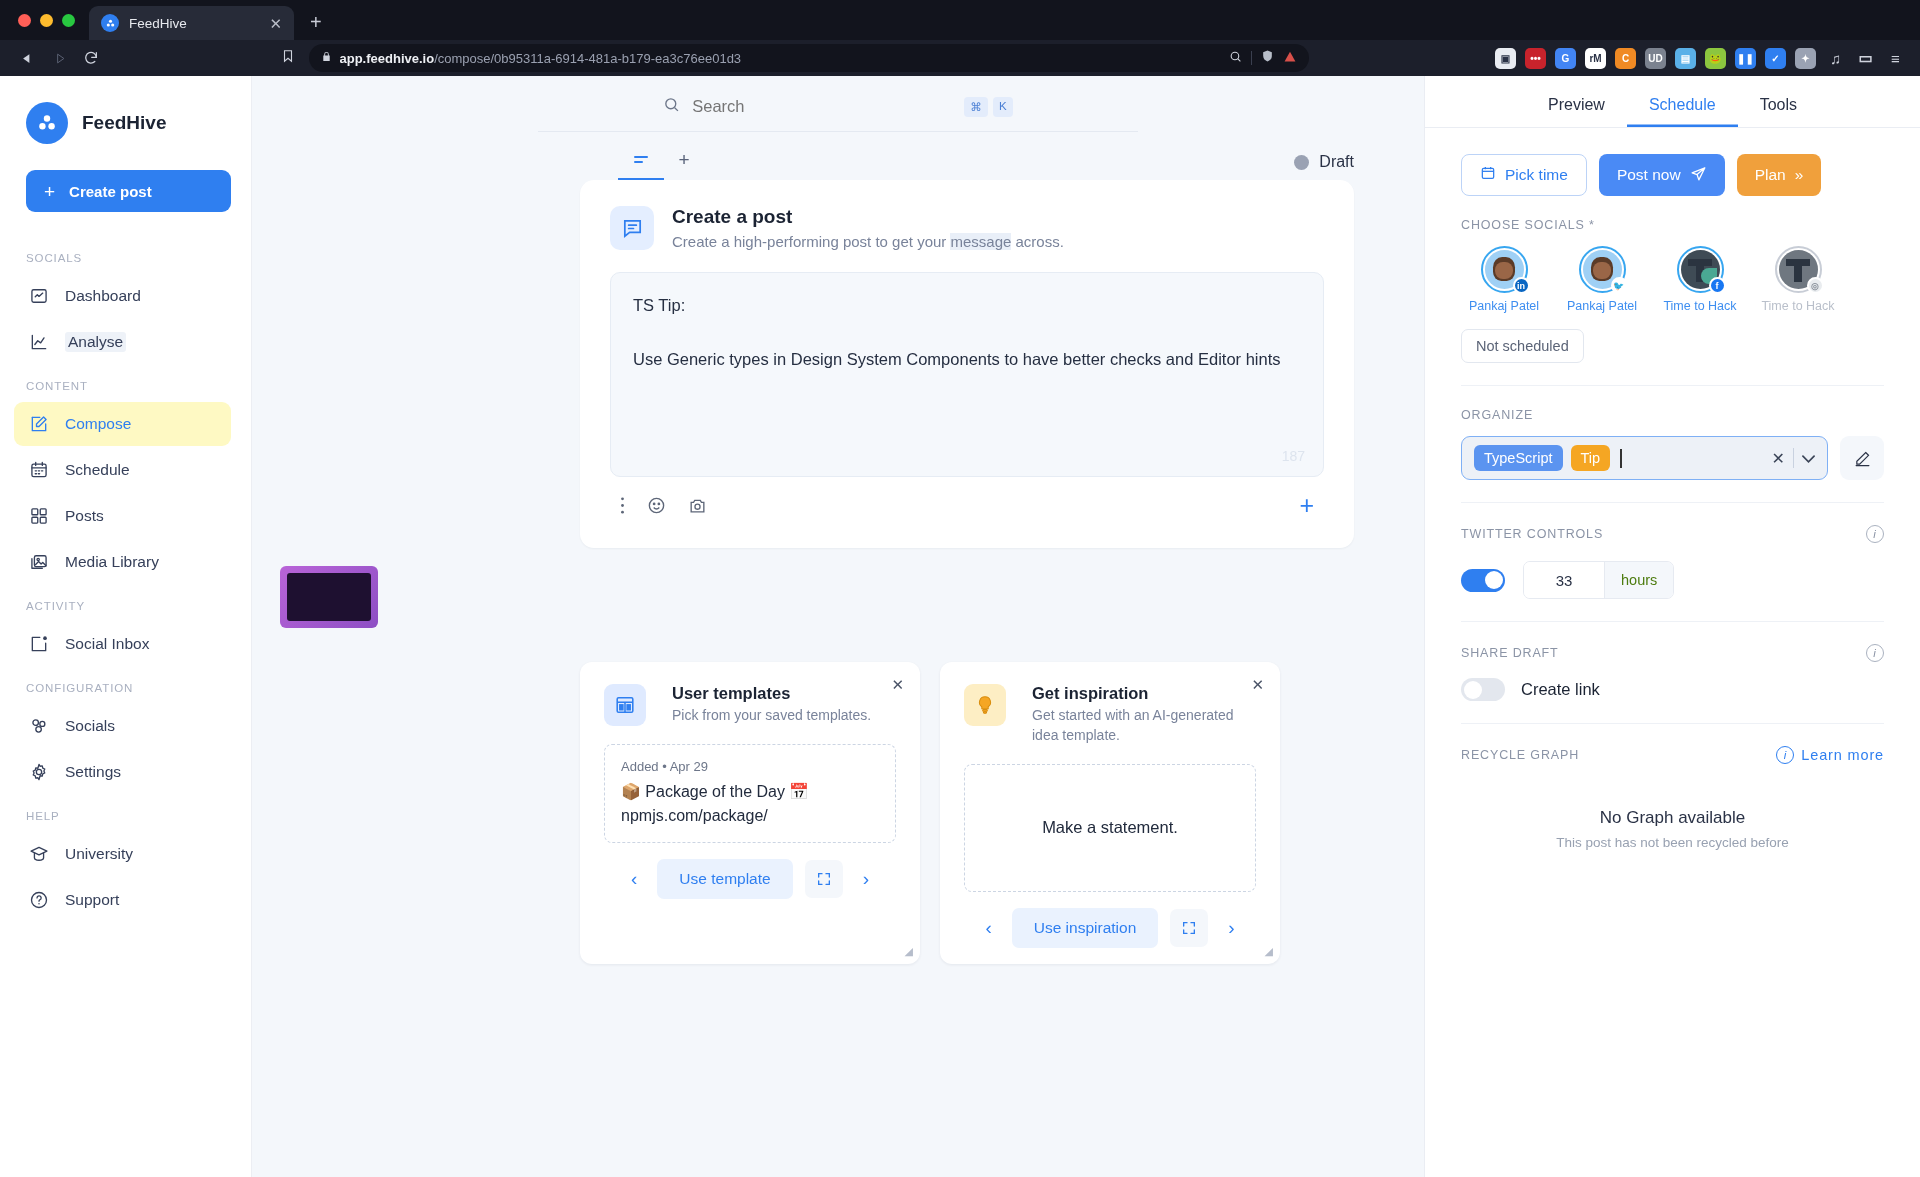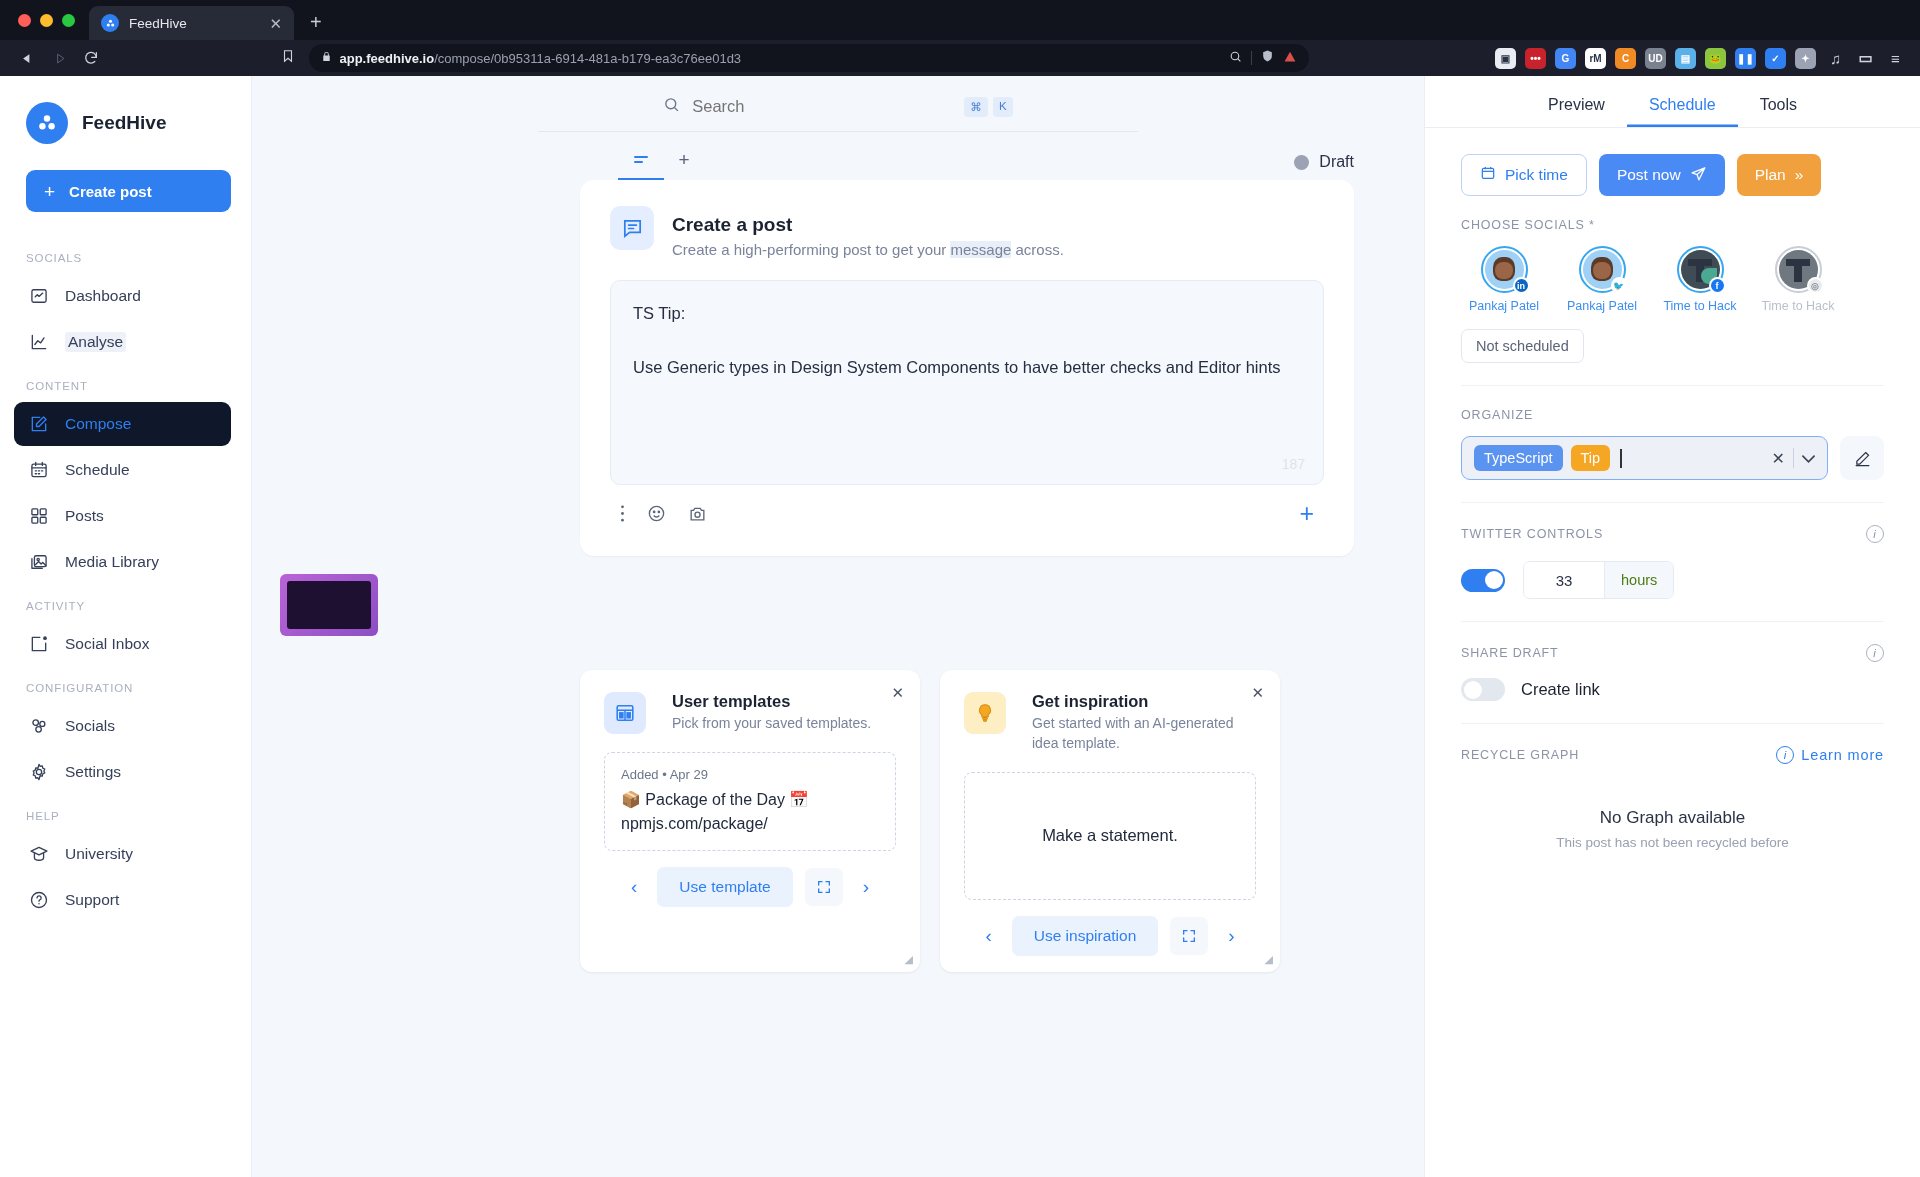--- a/index.html
+++ b/index.html
@@ -93,7 +93,7 @@
                   box-shadow: 0 1px 2px rgba(20,30,60,.05); }
   .cc-head { display:flex; gap:18px; align-items:flex-start; margin-bottom:22px; }
   .cc-ic { width:44px; height:44px; border-radius:10px; background:#e4eeff; display:flex; align-items:center; justify-content:center; flex-shrink:0; }
-  .cc-title { font-size:19px; font-weight:600; color:#1b2333; margin-bottom:5px;margin-top:8px; }
+  .cc-title { font-size:19px; font-weight:600; color:#1b2333; margin-bottom:5px; }
   .cc-sub { font-size:15px; color:#79839a; }
   .cc-sub mark { background:#e9eff8; color:#79839a; }
   .editor { background:#f5f8fc; border:1px solid #e6ecf4; border-radius:10px; height:205px; padding: 20px 22px; position:relative; }

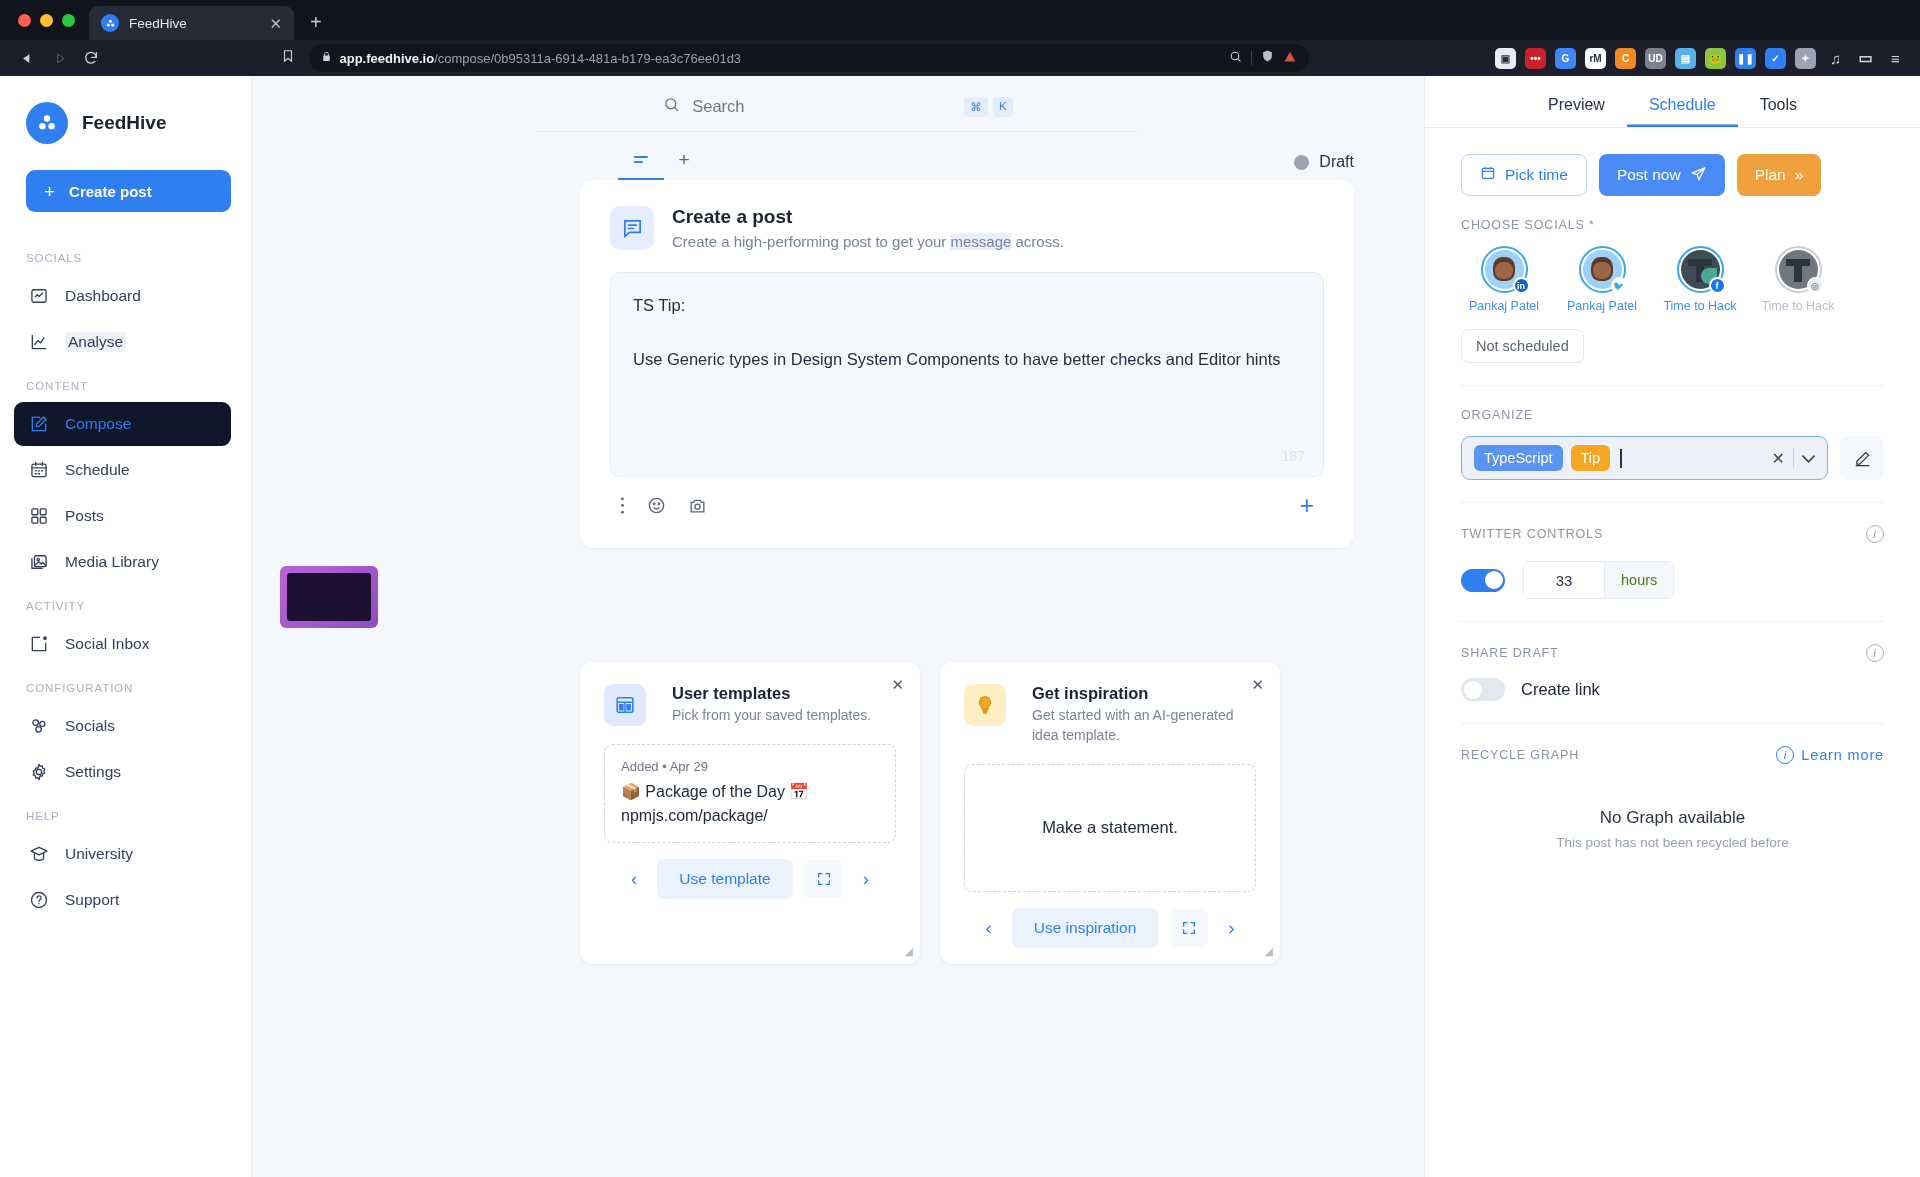--- a/index.html
+++ b/index.html
@@ -64,7 +64,7 @@
               padding-left:14px; border-radius:9px; cursor:pointer; color:#36405a; }
   .nav-item .ico { width:21px; height:21px; display:flex; align-items:center; justify-content:center; flex-shrink:0; }
   .nav-item .lbl { font-size:15.5px; }
-  .nav-item.active { background:#0f172a; color:#2f7ff0; }
+  .nav-item.active { background:#fef9c3; color:#2f7ff0; }
   .nav-item.active .lbl { color:#2f7ff0; }
   .nav-item.hover .lbl { background:#eef2f8; border-radius:3px; padding:1px 3px; }
 

